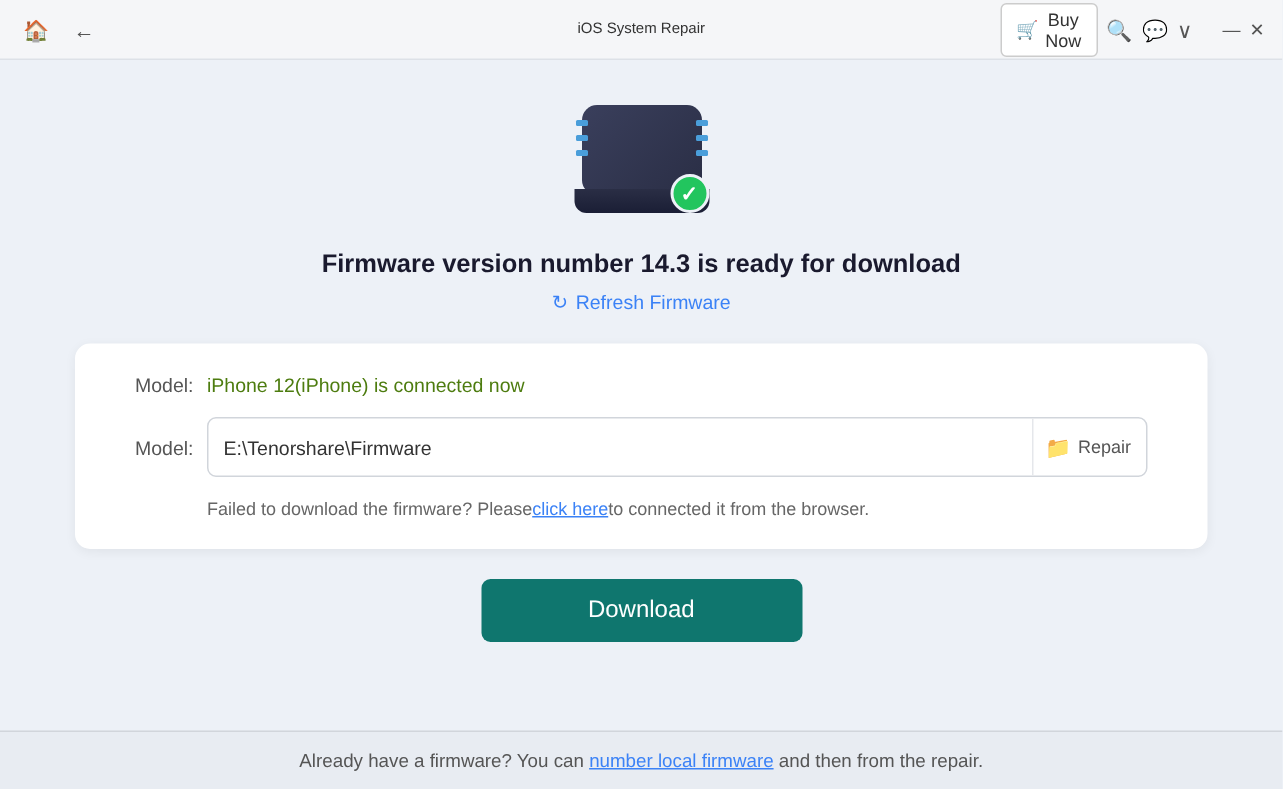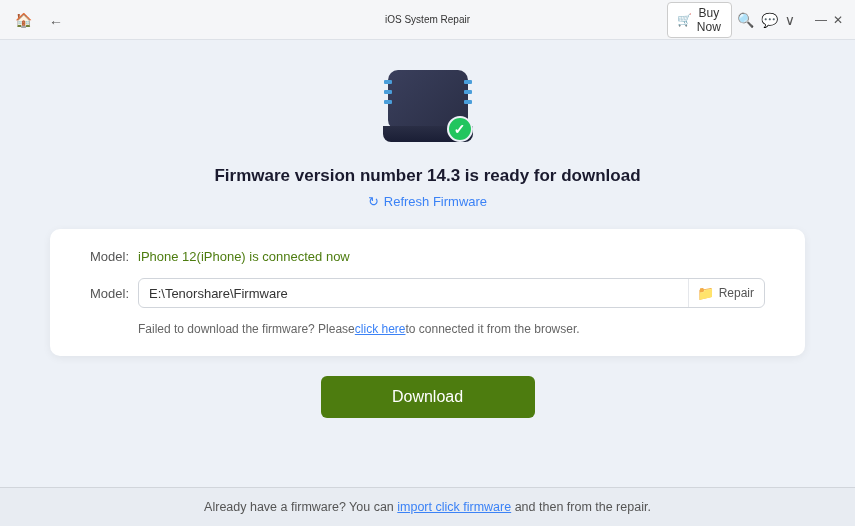--- a/index.html
+++ b/index.html
@@ -218,7 +218,7 @@
       border: 1px solid #d1d5db;
       border-radius: 6px;
       padding: 0 10px;
-      height: 30px;
+      height: 40px;
       background: white;
     }
     .path-input {

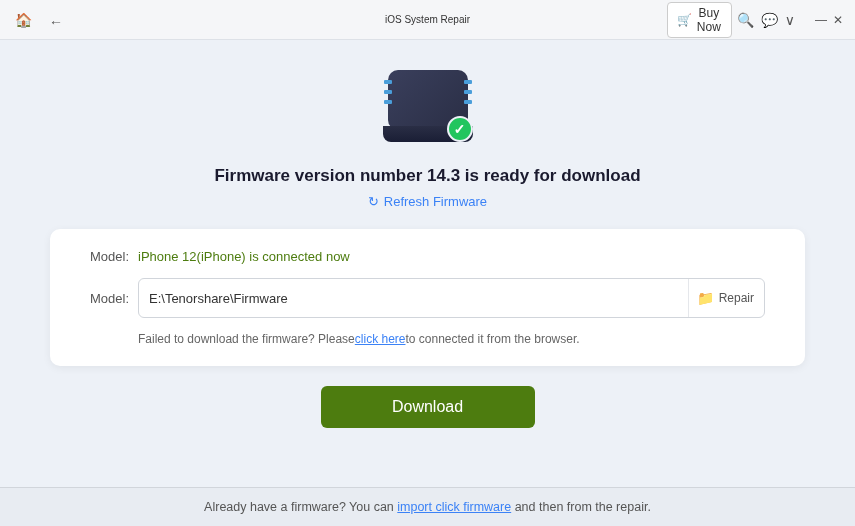--- a/index.html
+++ b/index.html
@@ -260,7 +260,7 @@
 
     
     .download-btn {
-      background: #4d7c0f;
+      background: #0f766e;
       color: white;
       border: none;
       border-radius: 6px;

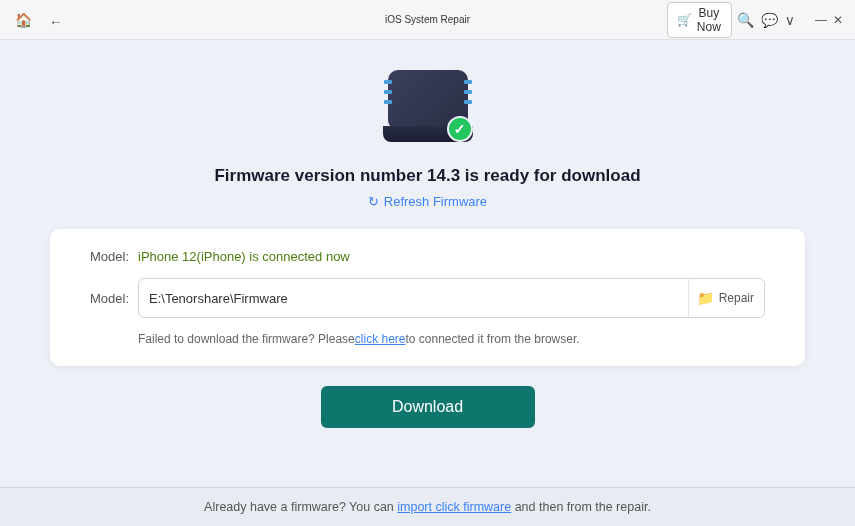--- a/index.html
+++ b/index.html
@@ -379,7 +379,7 @@
 
 <div class="footer">
   <span>Already have a firmware? You can </span>
-  <a class="footer-link">import click firmware</a>
+  <a class="footer-link">number local firmware</a>
   <span> and then from the repair.</span>
 </div>
 

